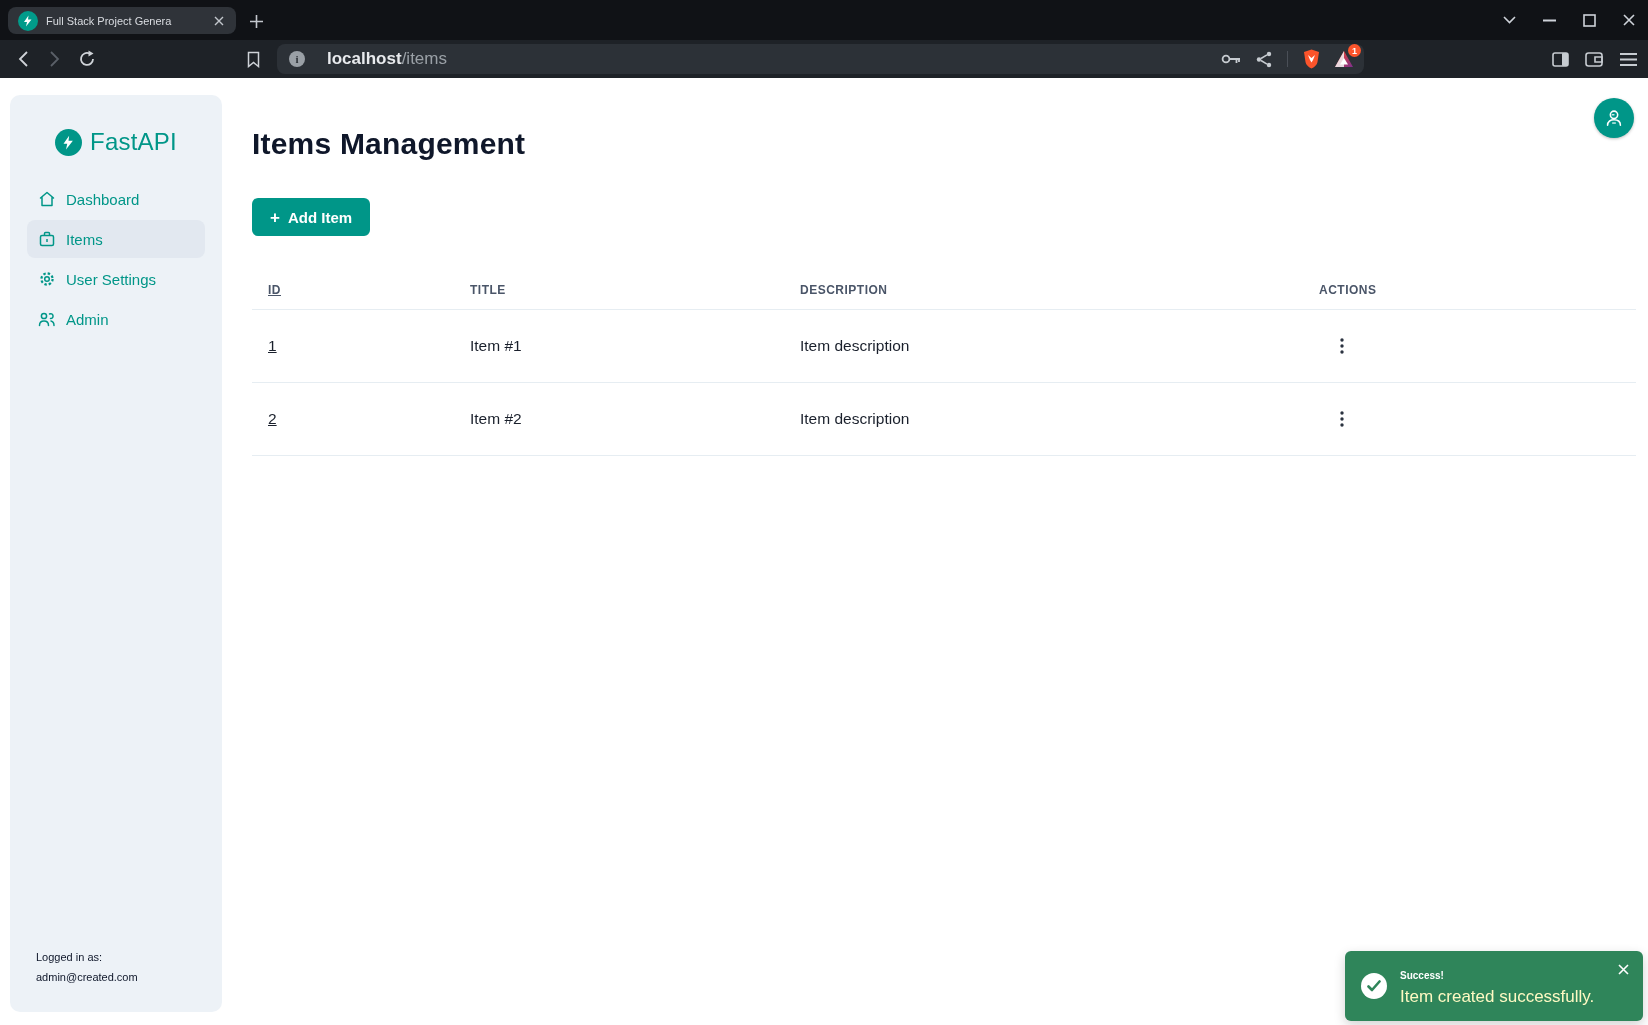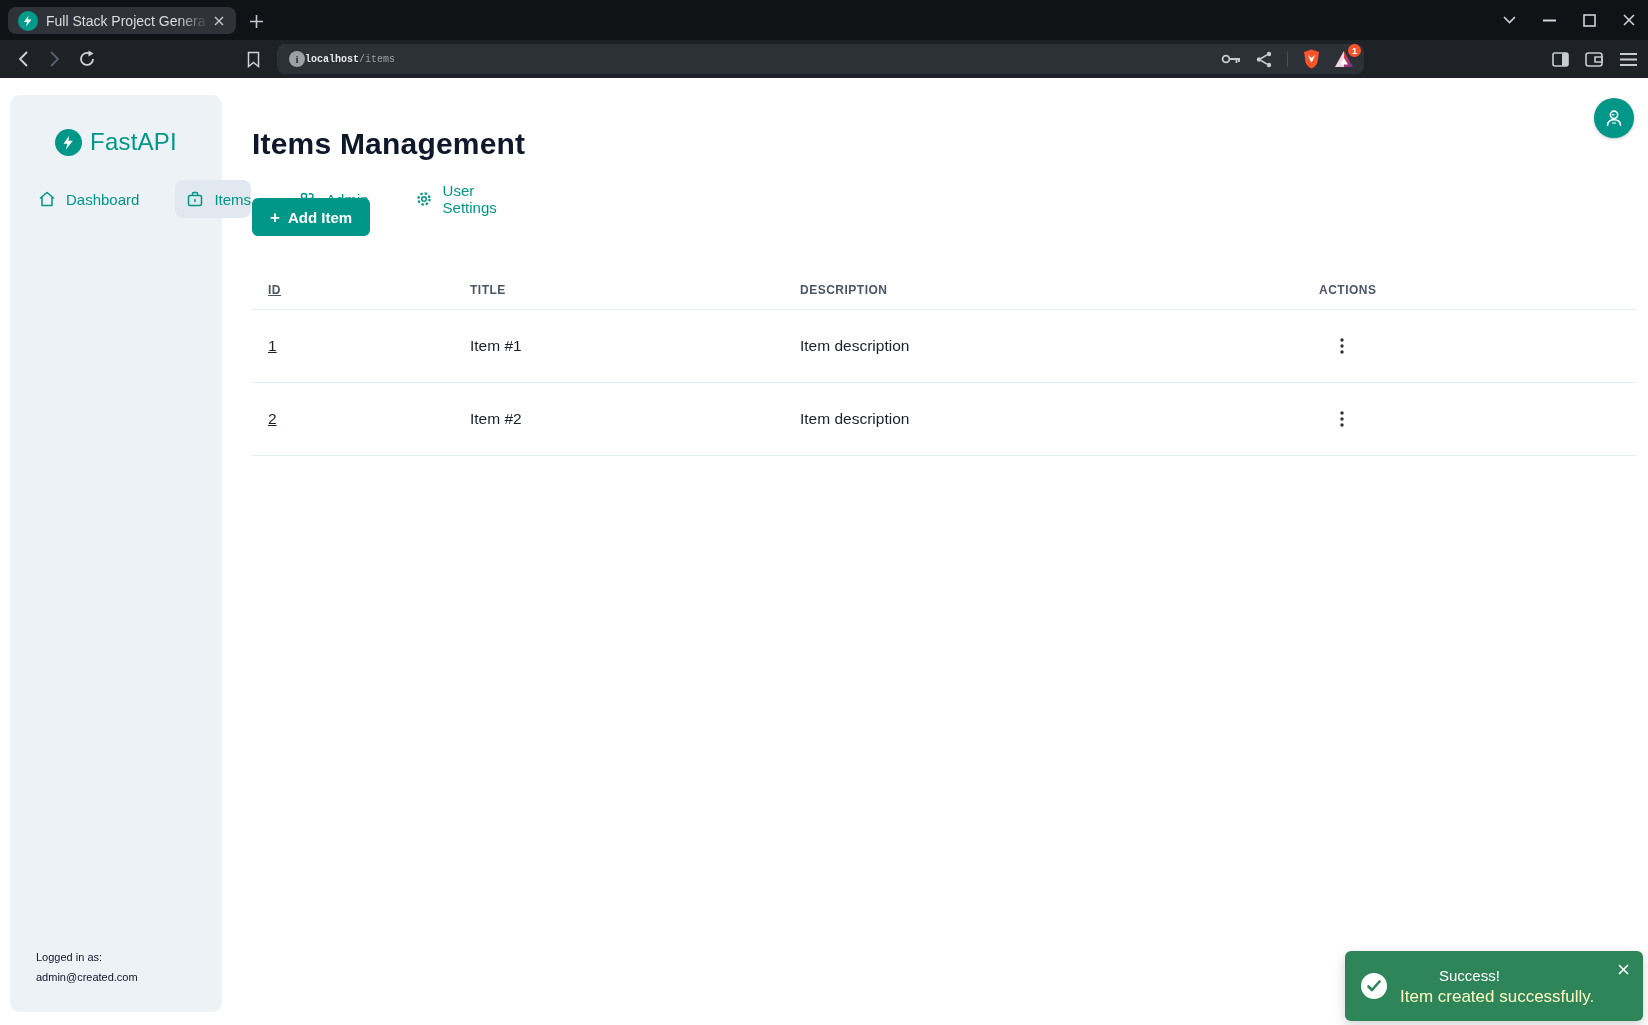--- a/index.html
+++ b/index.html
@@ -13,7 +13,7 @@
          border-radius:8px; display:flex; align-items:center; padding:0 8px 0 10px; cursor:default; }
   .favicon { width:20px; height:20px; border-radius:50%; background:#019b8a; flex:0 0 auto;
              display:flex; align-items:center; justify-content:center; }
-  .tab-title { color:#d9dce1; font-size:14px; margin-left:8px; white-space:nowrap; overflow:hidden;
+  .tab-title { color:#d9dce1; font-size:11px; margin-left:8px; white-space:nowrap; overflow:hidden;
                width:162px; -webkit-mask-image:linear-gradient(90deg,#000 82%,transparent);
                mask-image:linear-gradient(90deg,#000 82%,transparent); }
   .tab-close { margin-left:auto; color:#c3c7cd; width:18px; height:18px; display:flex; align-items:center;

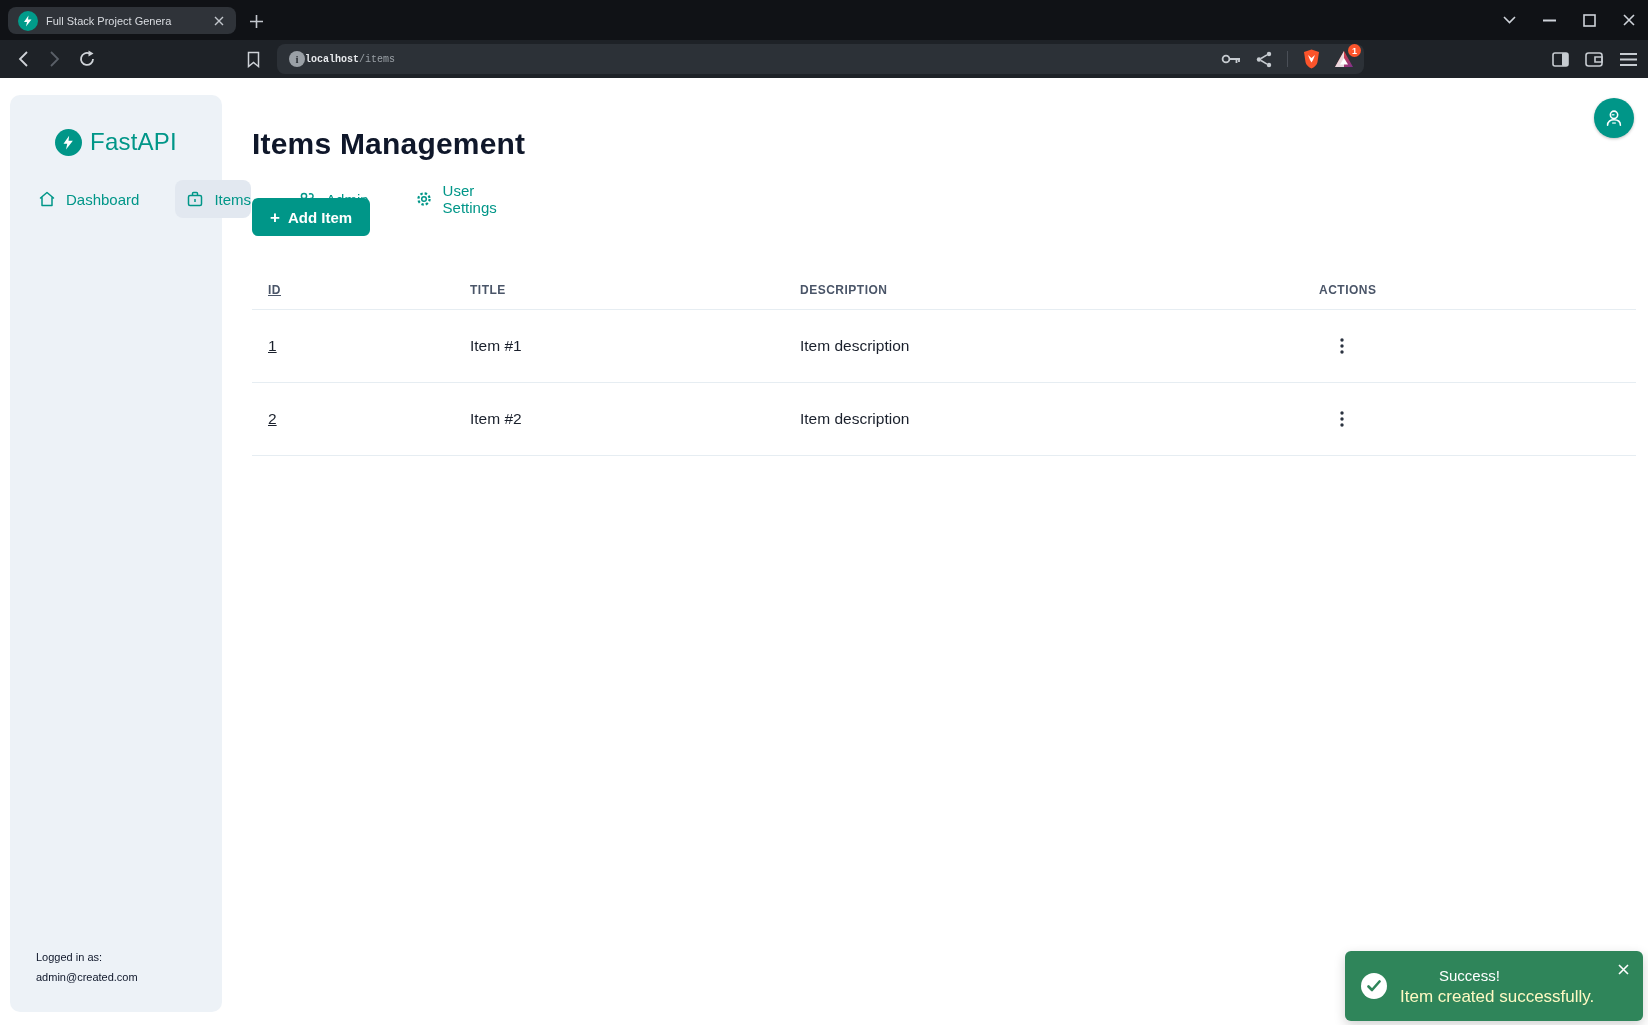--- a/index.html
+++ b/index.html
@@ -31,7 +31,7 @@
   .site-info { width:16px; height:16px; margin-left:12px; border-radius:50%; background:#9aa0a6; color:#2c3137;
                display:flex; align-items:center; justify-content:center; font-size:11px; font-weight:bold;
                font-family:"Liberation Serif", serif; }
-  .url-text { margin-left:0; font-size:10px; color:#e8eaed;font-family:Liberation Mono, monospace; }
+  .url-text { margin-left:22px; font-size:17px; color:#e8eaed; }
   .url-text .path { color:#9aa0a6; }
   .pill-icons { position:absolute; right:10px; top:0; height:30px; display:flex; align-items:center; gap:13px; }
   .pill-sep { width:1px; height:16px; background:#4a4f57; }

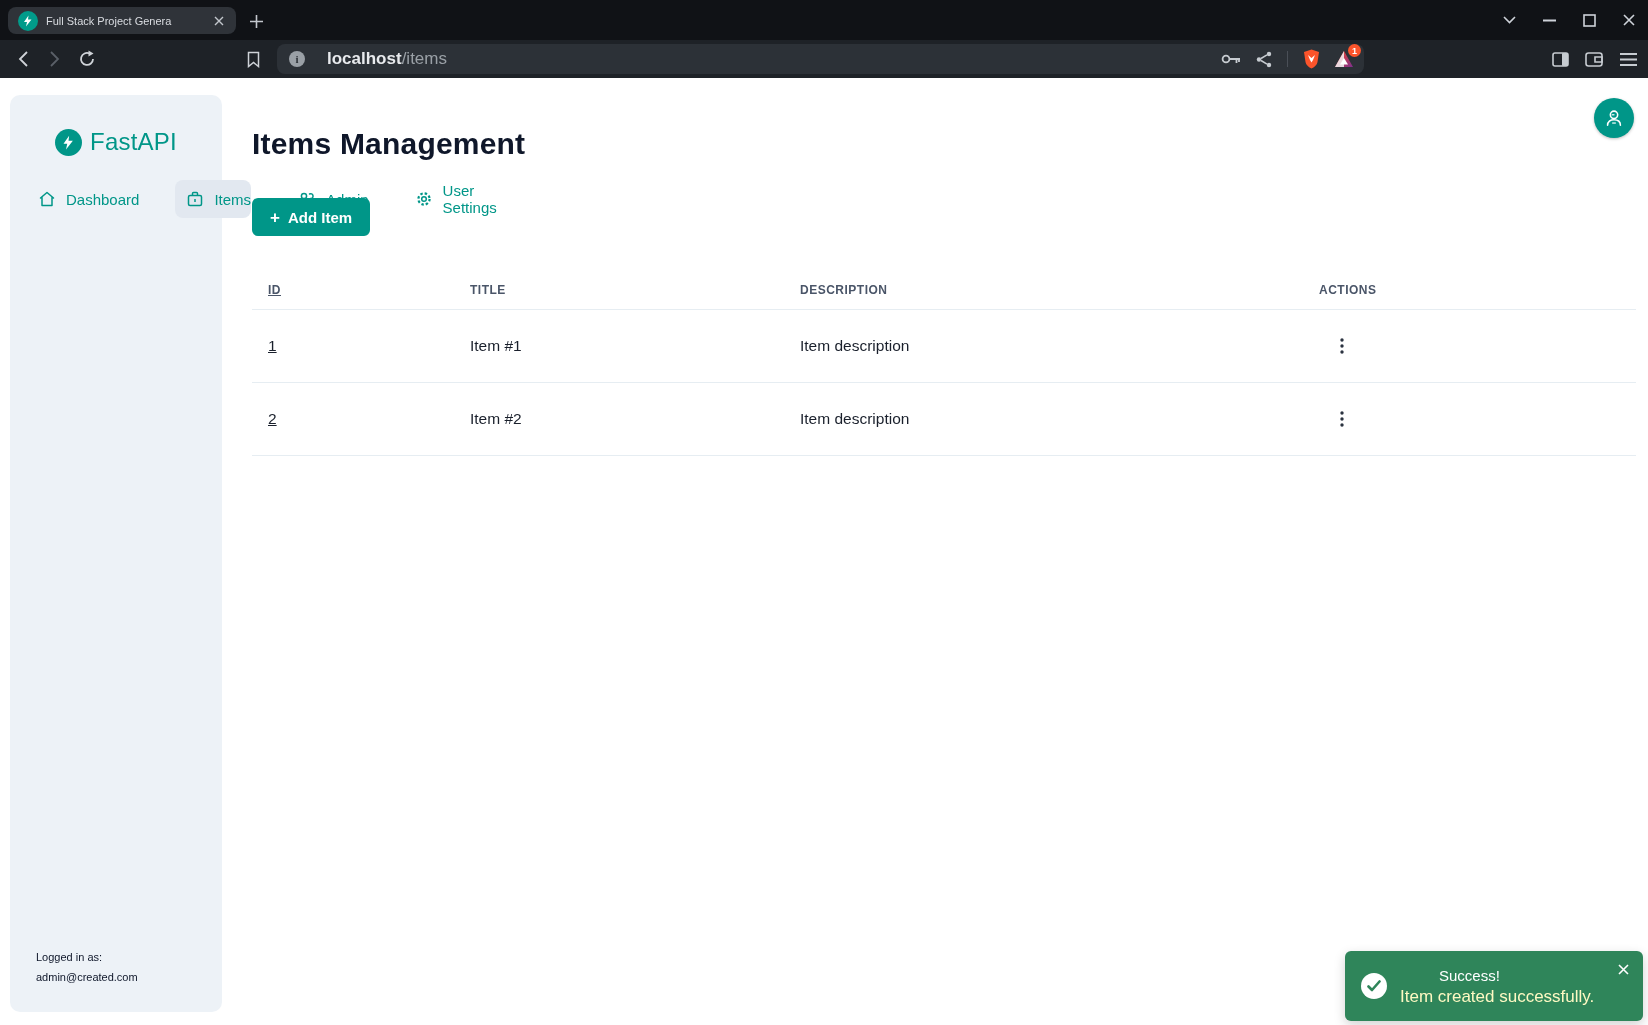--- a/index.html
+++ b/index.html
@@ -52,7 +52,7 @@
   .logo-mark { width:27px; height:27px; border-radius:50%; background:#009688; display:flex;
                align-items:center; justify-content:center; }
   .logo-text { color:#009688; font-size:24px; letter-spacing:0.2px; }
-  .nav { margin-top:24px; display:flex; flex-direction:row; gap:2px; }
+  .nav { margin-top:24px; display:flex; flex-direction:column; gap:2px; }
   .nav-item { display:flex; align-items:center; gap:11px; height:38px; margin:0 17px; padding-left:11px;
               border-radius:8px; color:#009688; font-size:15px; cursor:pointer; }
   .nav-item.active { background:#e2e8f0; }

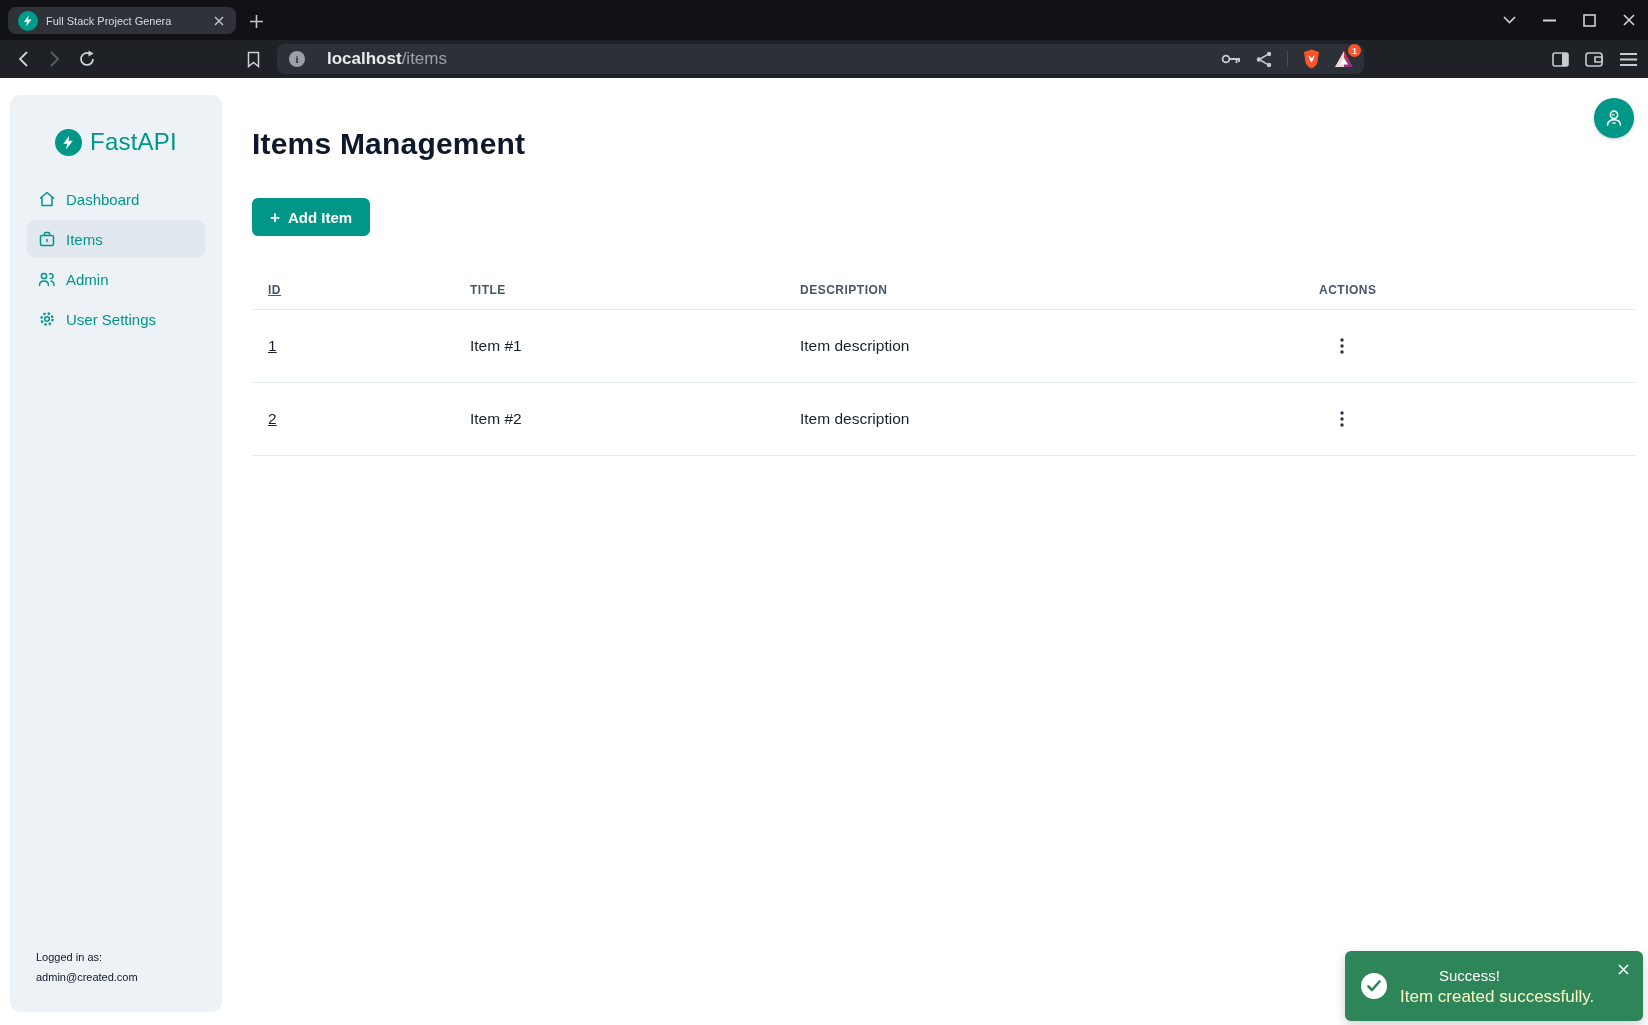--- a/index.html
+++ b/index.html
@@ -260,6 +260,15 @@
         </div>
         <div class="nav-item">
           <span class="nav-ico">
+            <svg width="16" height="16" viewBox="0 0 16 16">
+                <circle cx="8" cy="8" r="2.3" stroke="#009688" stroke-width="1.5" fill="none"></circle>
+                <circle cx="8" cy="8" r="5.6" stroke="#009688" stroke-width="2.2" fill="none" stroke-dasharray="2.4 2.0"></circle>
+              </svg>
+          </span>
+          <span>User Settings</span>
+        </div>
+        <div class="nav-item">
+          <span class="nav-ico">
             <svg width="17" height="16" viewBox="0 0 17 16">
                 <circle cx="6" cy="5" r="2.6" stroke="#009688" stroke-width="1.5" fill="none"></circle>
                 <path d="M1.5 14.5 C1.5 11.5 3.5 10 6 10 C8.5 10 10.5 11.5 10.5 14.5" stroke="#009688" stroke-width="1.5" fill="none" stroke-linecap="round"></path>
@@ -267,15 +276,6 @@
               </svg>
           </span>
           <span>Admin</span>
-        </div>
-        <div class="nav-item">
-          <span class="nav-ico">
-            <svg width="16" height="16" viewBox="0 0 16 16">
-                <circle cx="8" cy="8" r="2.3" stroke="#009688" stroke-width="1.5" fill="none"></circle>
-                <circle cx="8" cy="8" r="5.6" stroke="#009688" stroke-width="2.2" fill="none" stroke-dasharray="2.4 2.0"></circle>
-              </svg>
-          </span>
-          <span>User Settings</span>
         </div>
       </nav>
       <div class="side-footer">

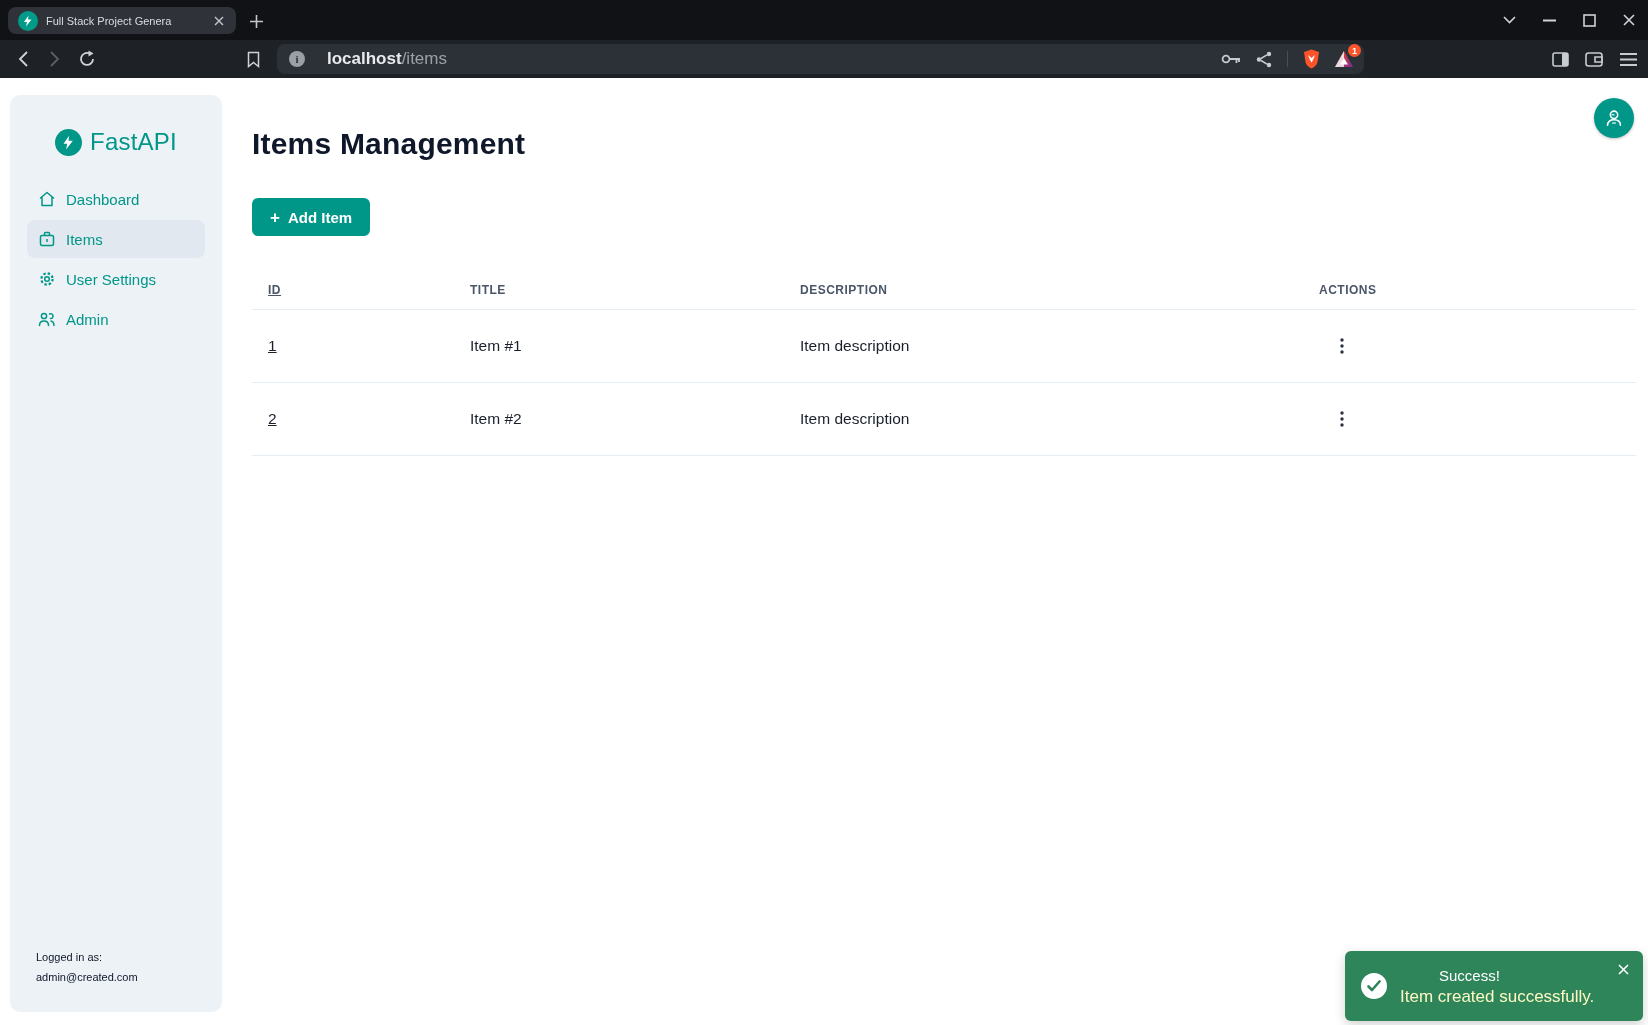--- a/index.html
+++ b/index.html
@@ -89,7 +89,7 @@
   .toast-icon { width:26px; height:26px; border-radius:50%; background:#ffffff; display:flex;
                 align-items:center; justify-content:center; flex:0 0 auto; }
   .toast-body { margin-left:13px; }
-  .toast-title { font-size:15px; font-weight:normal; line-height:21px;margin-left:39px; }
+  .toast-title { font-size:10px; font-weight:bold; line-height:21px; }
   .toast-msg { font-size:17px; line-height:21px; color:#fef9c3; }
   .toast-close { position:absolute; top:8px; right:10px; background:none; border:none; color:#fff;
                  width:20px; height:20px; display:flex; align-items:center; justify-content:center; cursor:pointer; }

